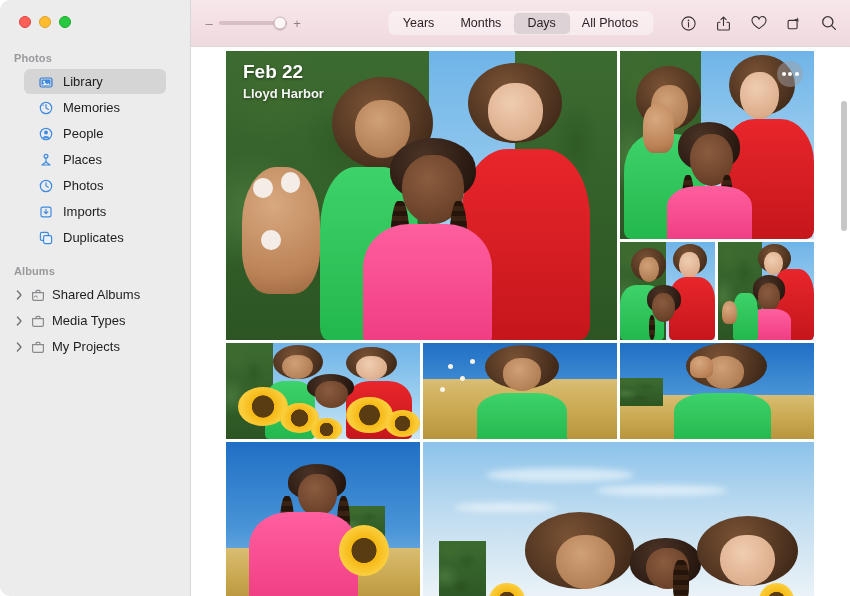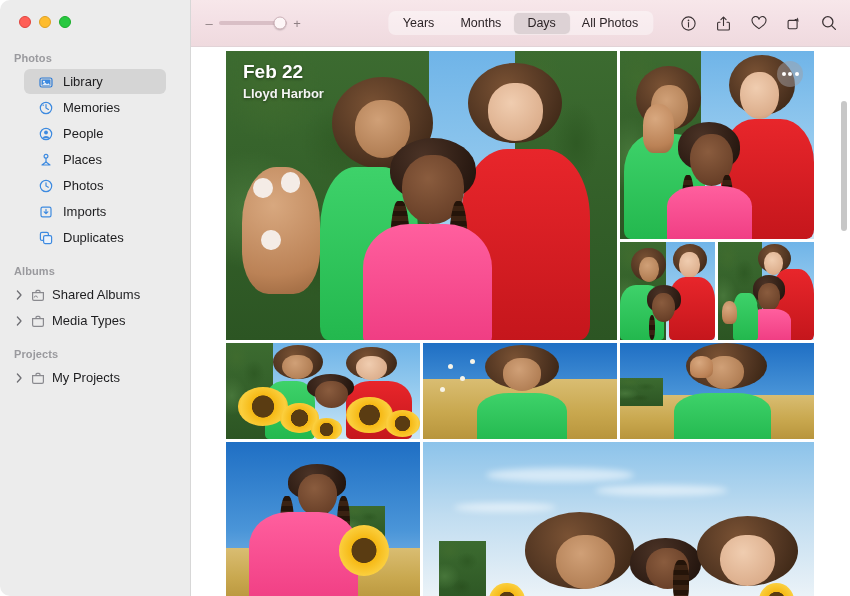--- a/index.html
+++ b/index.html
@@ -474,7 +474,6 @@
       </div>
 
 
-      <div class="group-header spaced">Projects</div>
 
       <div class="disclosure-item">
         <span class="chev">

